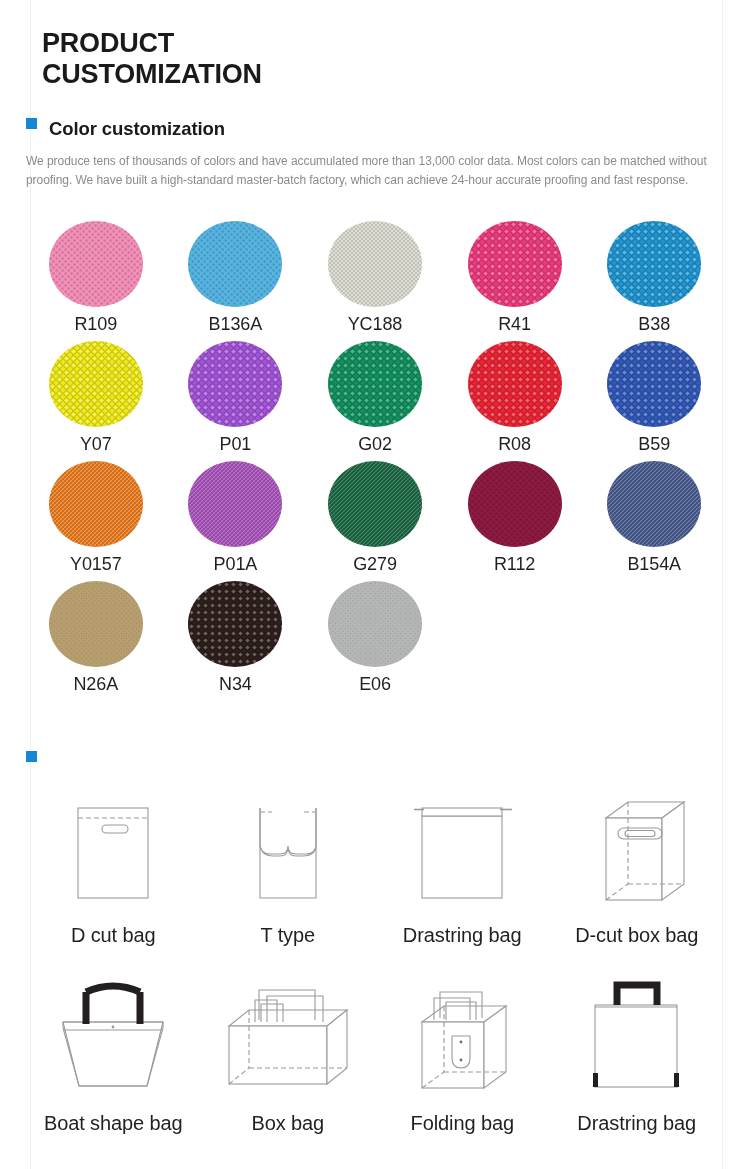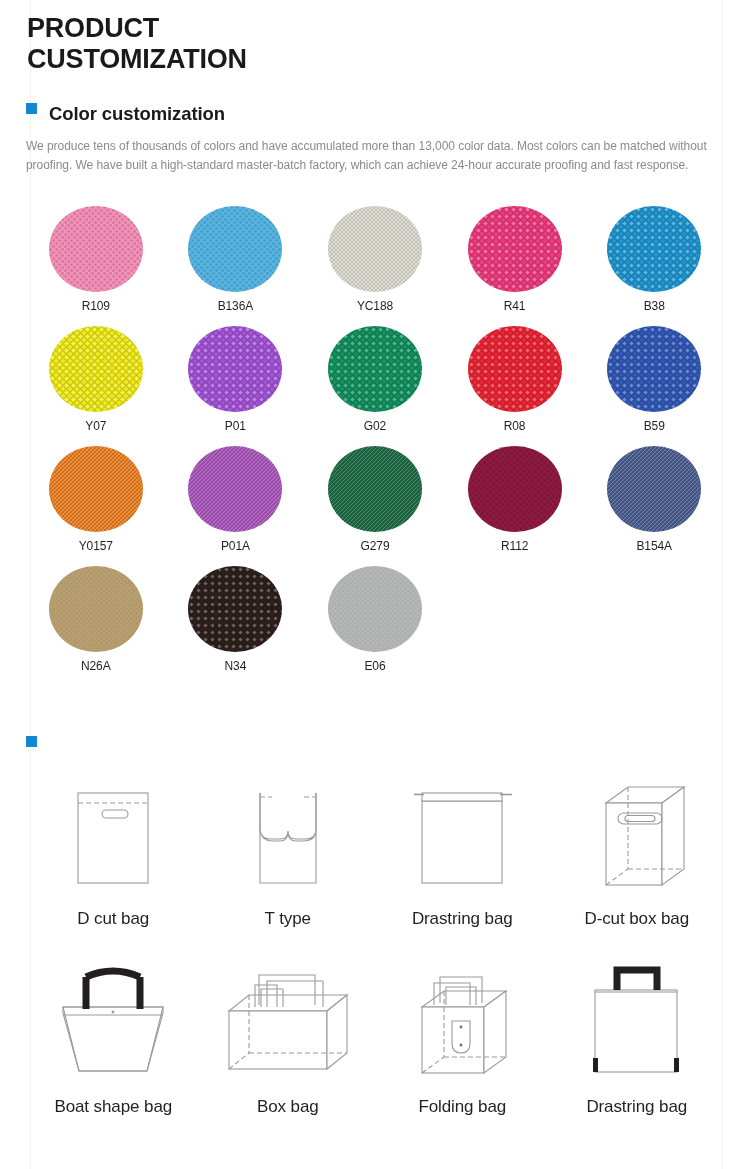--- a/index.html
+++ b/index.html
@@ -43,7 +43,7 @@
     line-height: 1.13;
     letter-spacing: -0.2px;
     color: #1a1a1a;
-    margin: 1px;
+    margin: 16px;
     padding-top: 12px;
     max-width: 330px;
   }

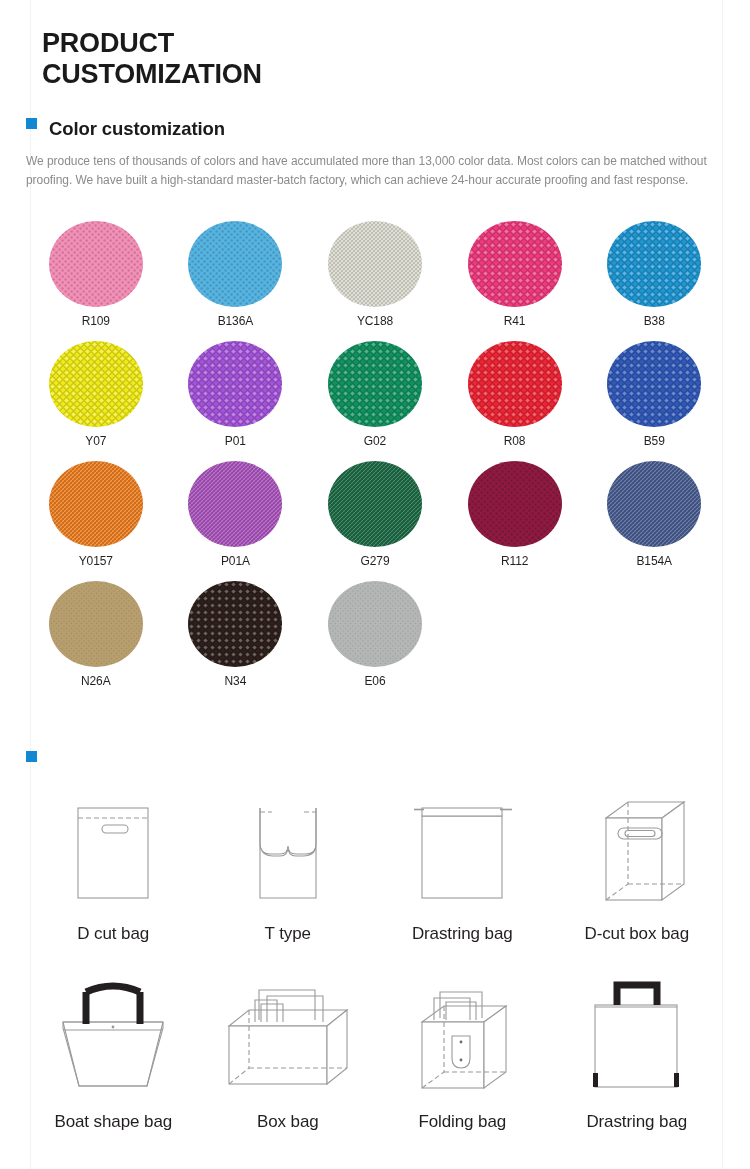--- a/index.html
+++ b/index.html
@@ -106,7 +106,7 @@
   }
   .swatch-label {
     margin-top: 7px;
-    font-size: 12px;
+    font-size: 18px;
     color: #231f20;
     text-align: center;
     letter-spacing: -0.1px;

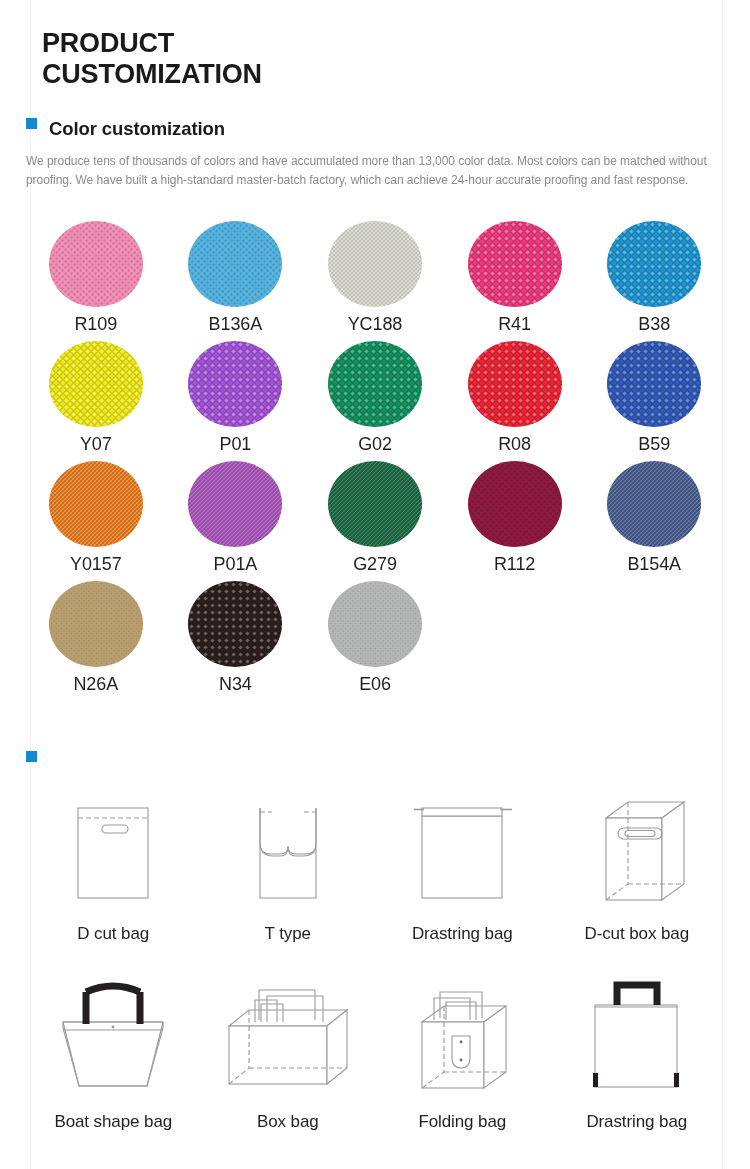--- a/index.html
+++ b/index.html
@@ -137,7 +137,7 @@
   }
   .style-art svg { display: block; }
   .style-label {
-    font-size: 17px;
+    font-size: 20px;
     color: #231f20;
     text-align: center;
     letter-spacing: -0.1px;

